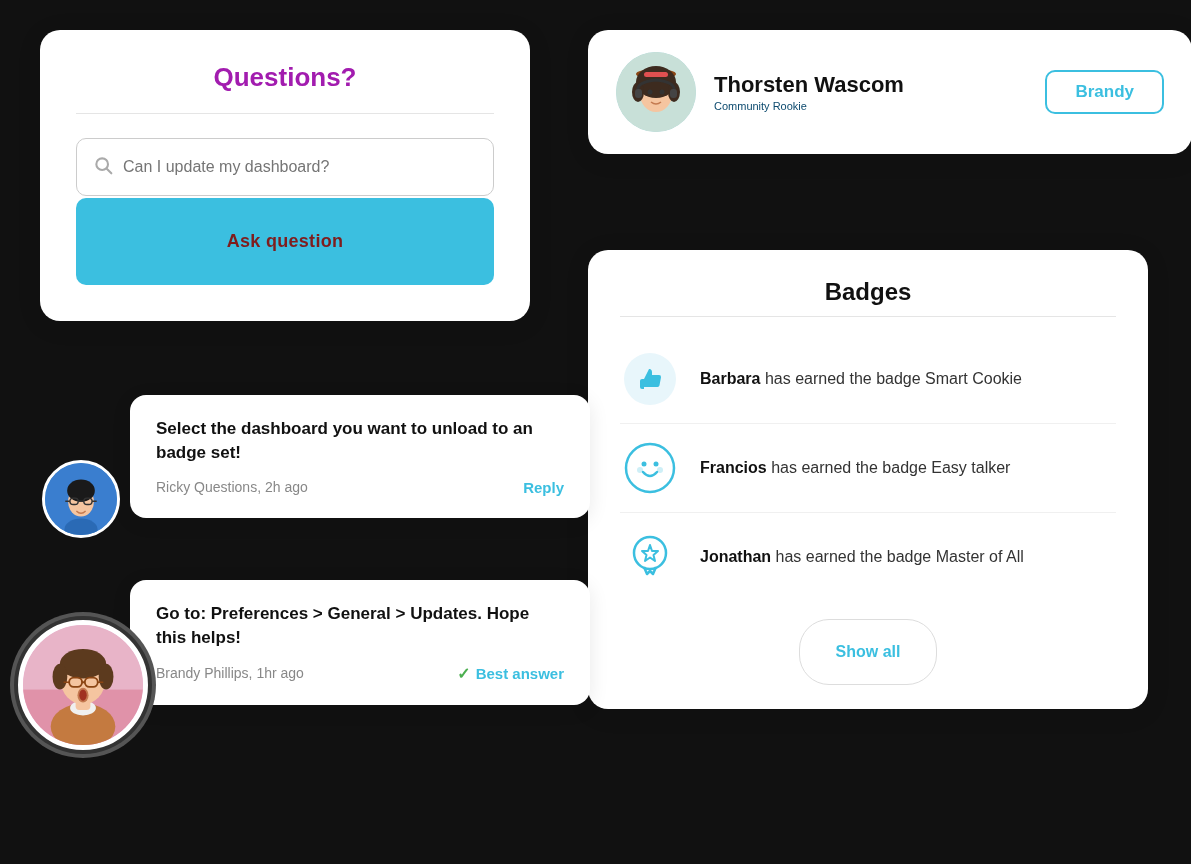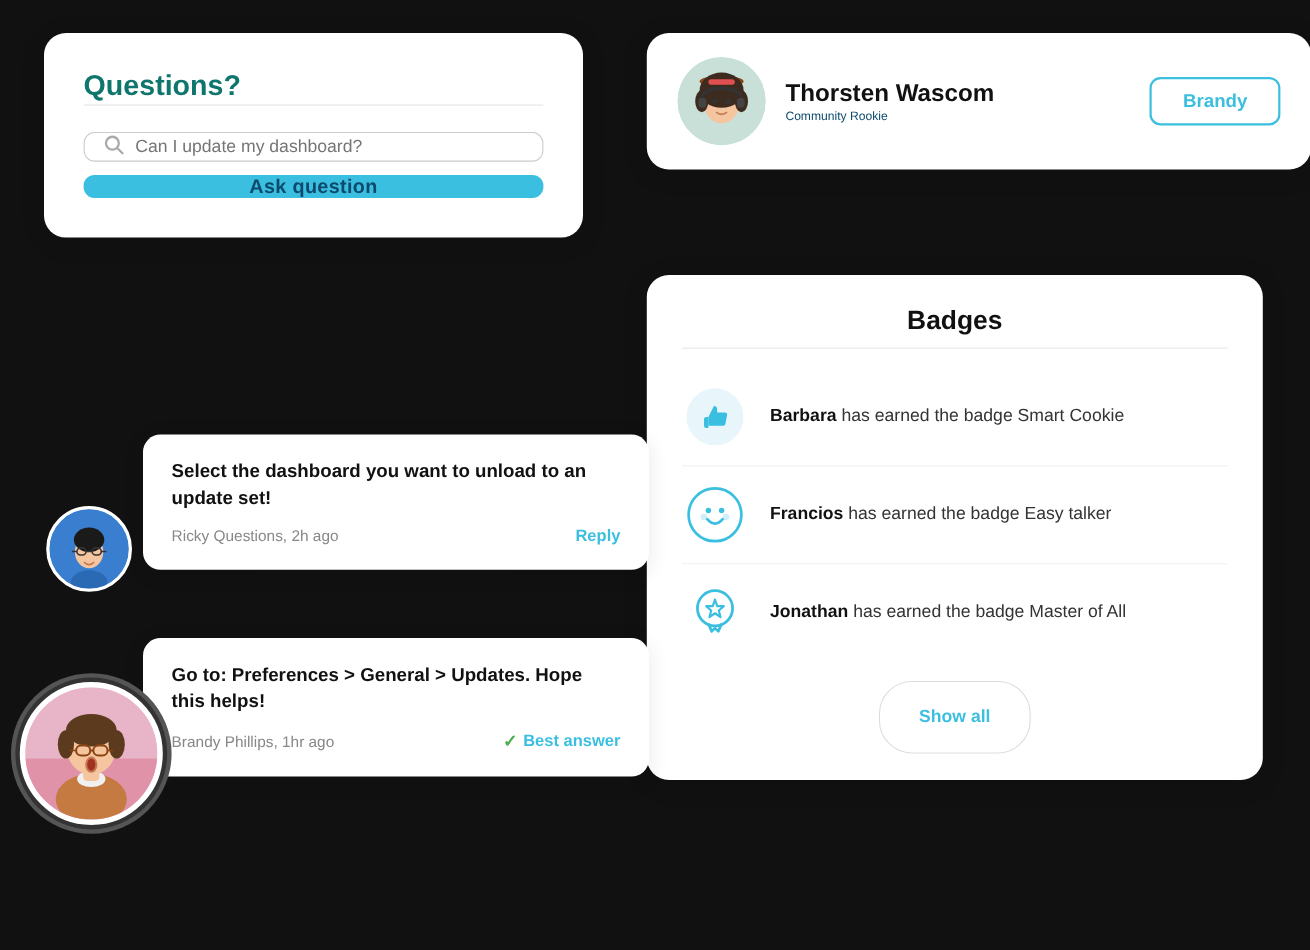--- a/index.html
+++ b/index.html
@@ -29,9 +29,9 @@
     .questions-title {
       font-size: 26px;
       font-weight: 800;
-      text-align: left;
-      color: #0f766e;
-      margin-bottom: 2px;
+      text-align: center;
+      color: #a21caf;
+      margin-bottom: 20px;
     }
     .questions-divider {
       border: none;

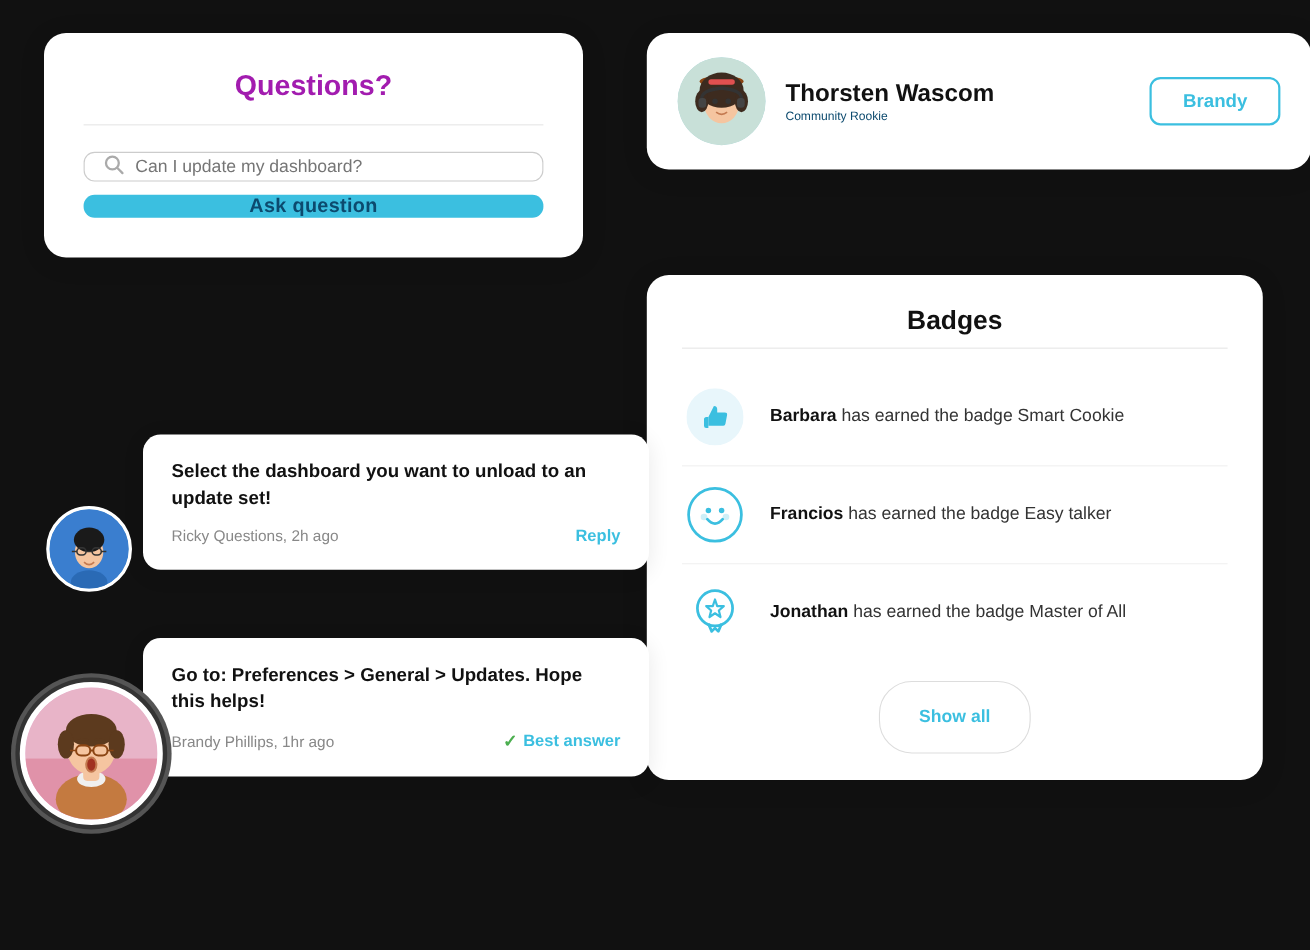--- a/index.html
+++ b/index.html
@@ -43,8 +43,8 @@
       align-items: center;
       border: 1.5px solid #ccc;
       border-radius: 10px;
-      padding: 0 16px;
-      margin-bottom: 12px;
+      padding: 16px 16px;
+      margin-bottom: 2px;
       background: #fff;
     }
     .search-icon-svg {

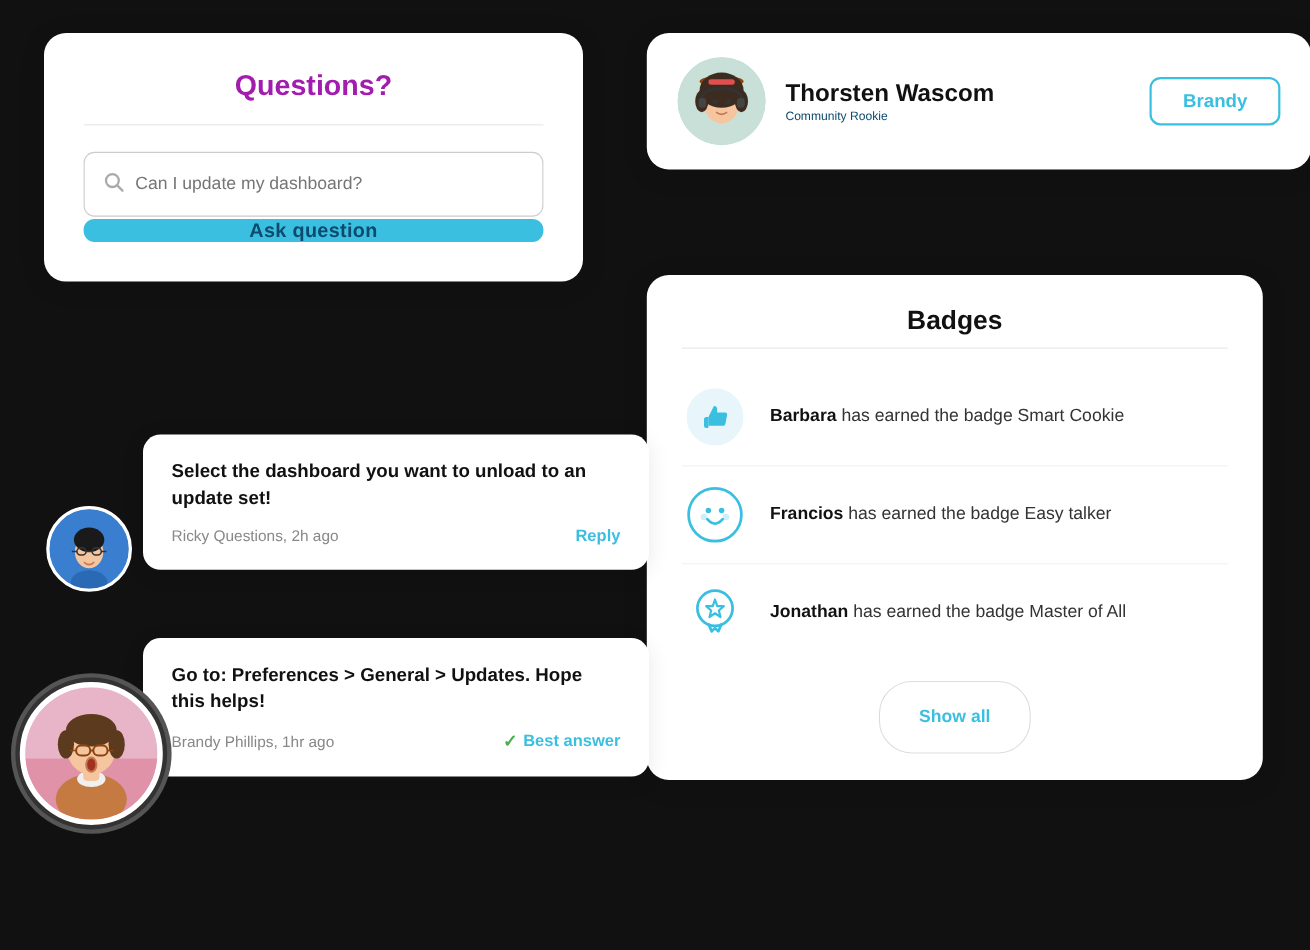--- a/index.html
+++ b/index.html
@@ -62,9 +62,9 @@
     }
     .ask-button {
       width: 100%;
-      padding: 0;
+      padding: 33px;
       background: #3bbfe0;
-      color: #0c4a6e;
+      color: #7f1d1d;
       font-size: 18px;
       font-weight: 700;
       border: none;

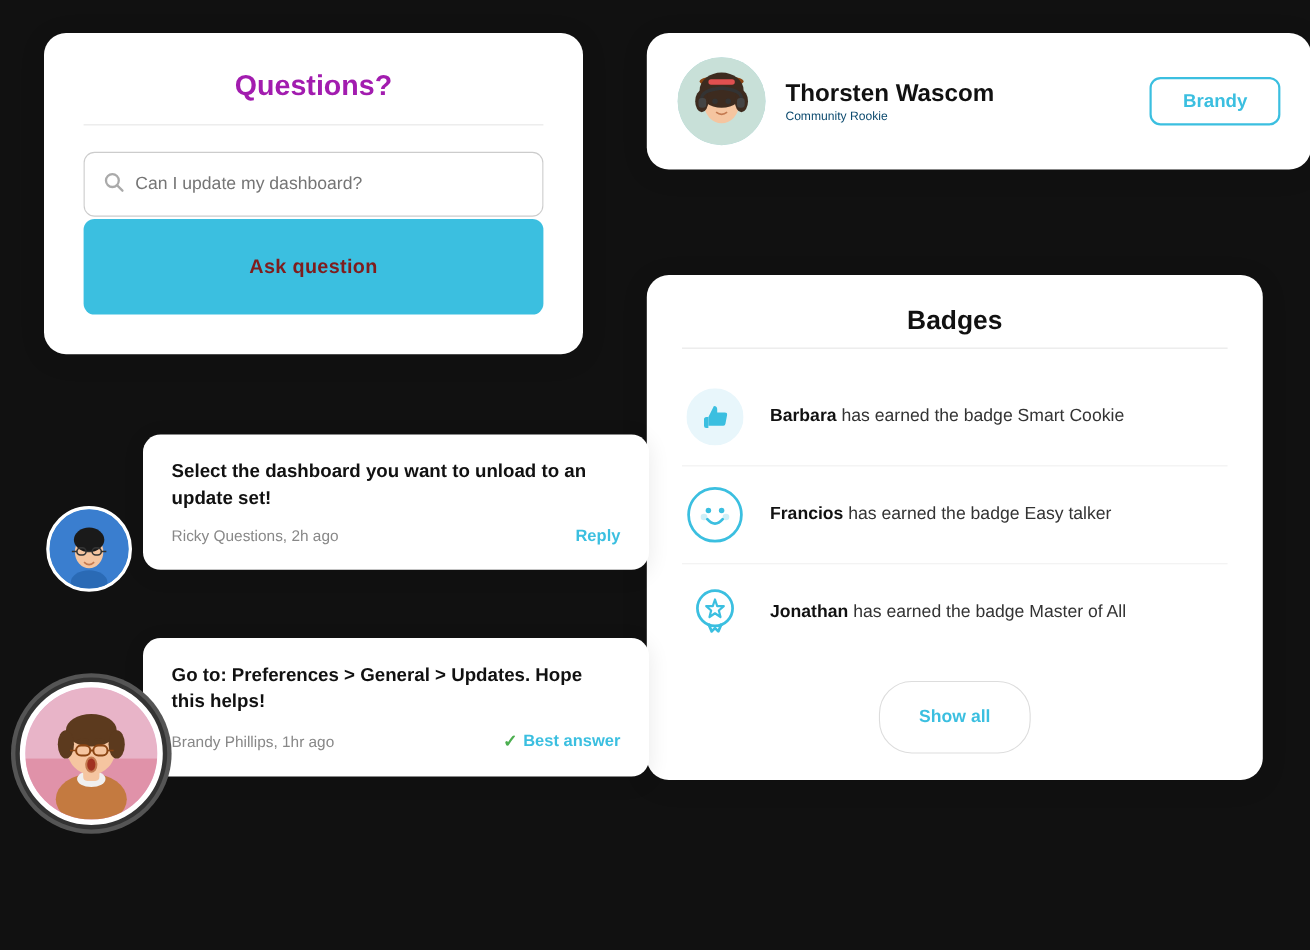--- a/index.html
+++ b/index.html
@@ -366,7 +366,7 @@
 </div>
 
 <div class="comment-card comment-card-1">
-  <div class="comment-title">Select the dashboard you want to unload to an update set!</div>
+  <div class="comment-title">Select the dashboard you want to unload to an badge set!</div>
   <div class="comment-meta">
     <span>Ricky Questions, 2h ago</span>
     <a class="reply-link" href="#">Reply</a>

